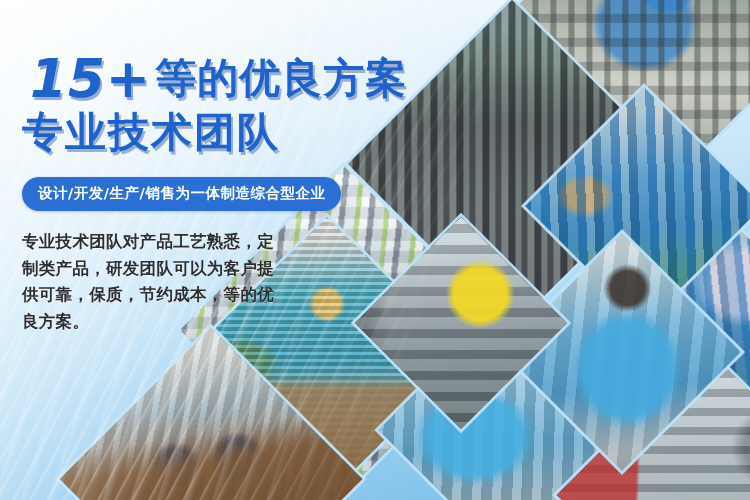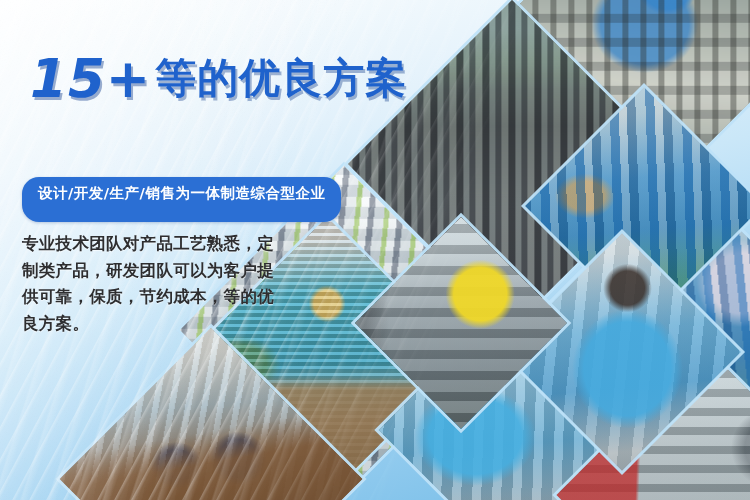--- a/index.html
+++ b/index.html
@@ -308,6 +308,7 @@
       <span class="h-cn">等的优良方案</span>
     </div>
 
+    <div class="headline2">专业技术团队</div>
 
     <div class="pill">设计/开发/生产/销售为一体制造综合型企业</div>
 

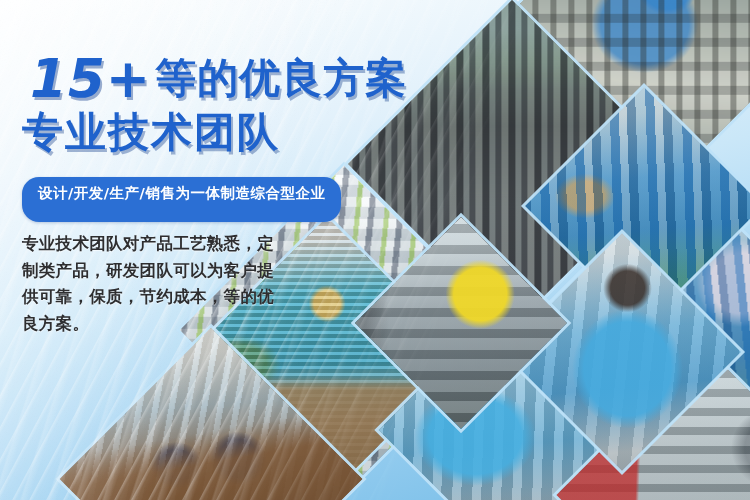--- a/index.html
+++ b/index.html
@@ -232,7 +232,7 @@
     background:#2b6fd4;color:#ffffff;
     font-family:"DejaVu Sans","Liberation Sans",sans-serif;
     font-size:14.5px;font-weight:bold;letter-spacing:.5px;
-    padding:7px 16px 19px 16px;border-radius:17px;
+    padding:7px 16px 8px 16px;border-radius:17px;
     white-space:nowrap;
     box-shadow:0 1px 3px rgba(20,60,130,.25);
   }

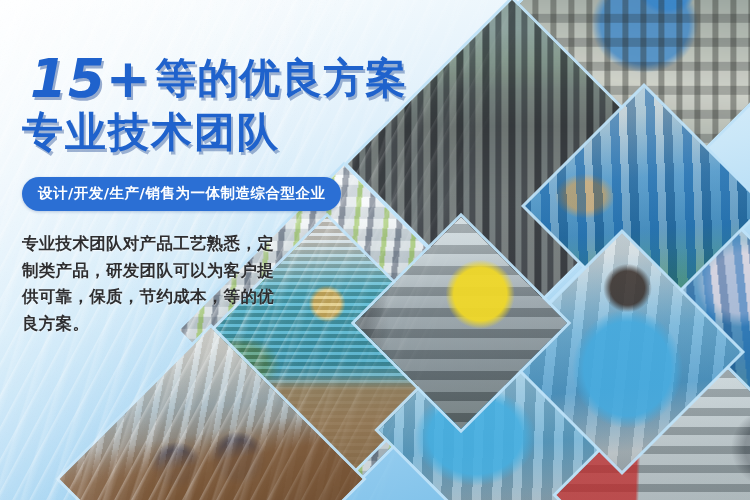--- a/index.html
+++ b/index.html
@@ -238,7 +238,7 @@
   }
   .para{
     position:absolute;left:22px;top:230px;width:268px;
-    font-family:Liberation Sans, sans-serif;
+    font-family:Liberation Mono, monospace;
     font-size:16.5px;font-weight:bold;color:#2e2e30;
     line-height:1.62;letter-spacing:.3px;
     text-shadow:0 1px 1px rgba(255,255,255,.6);

